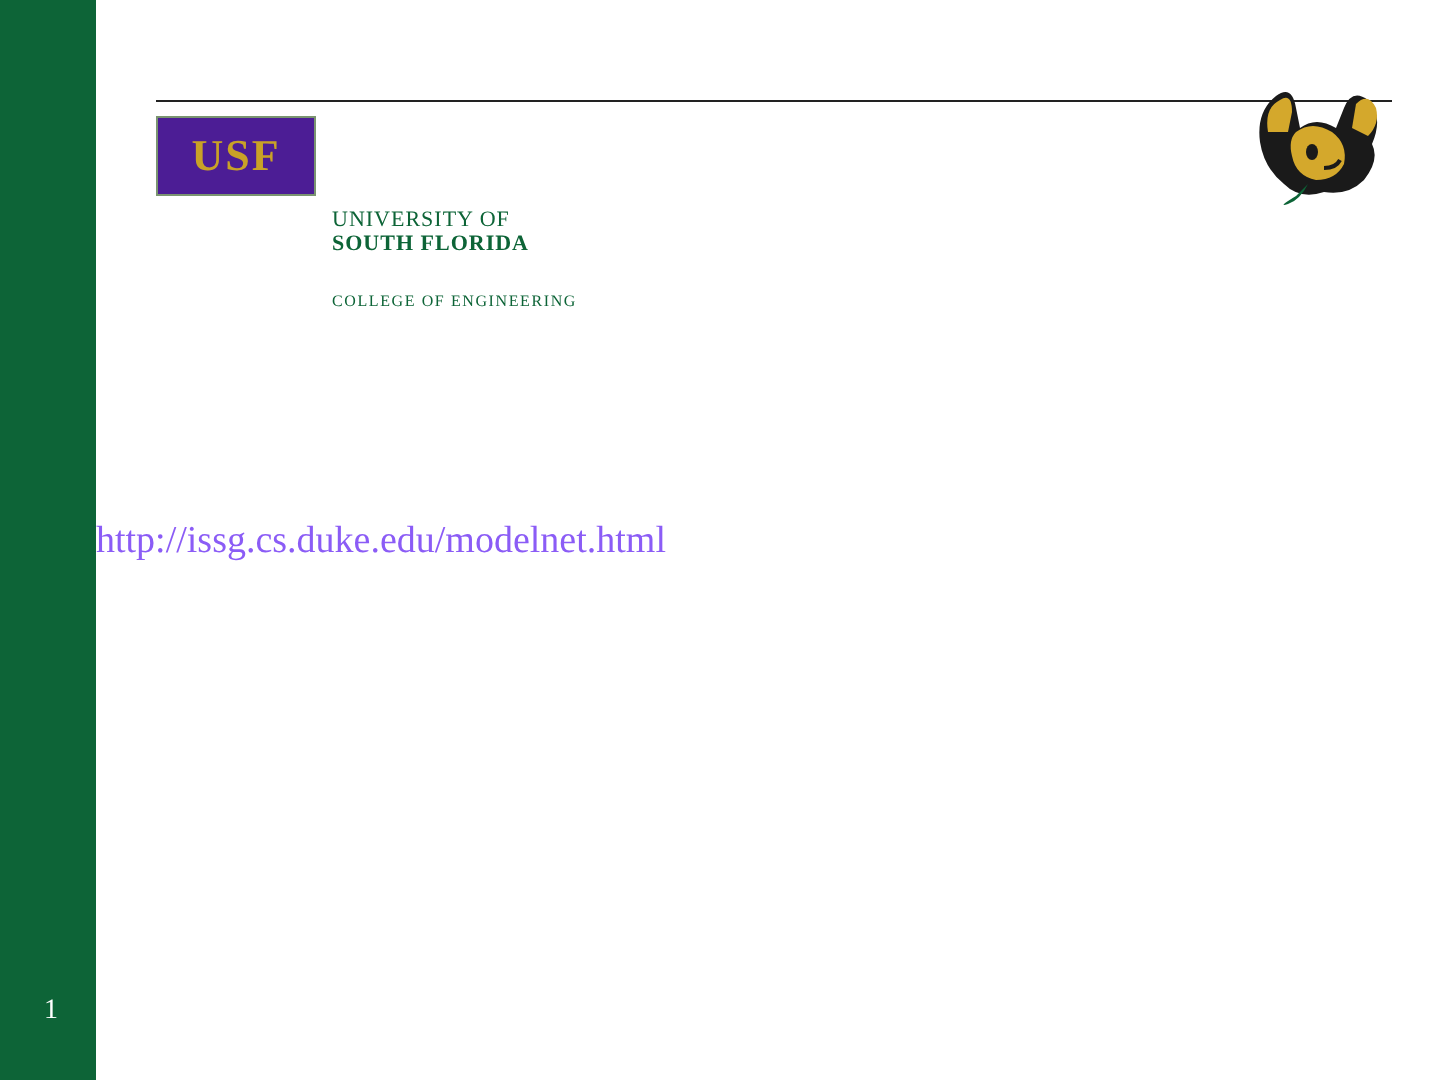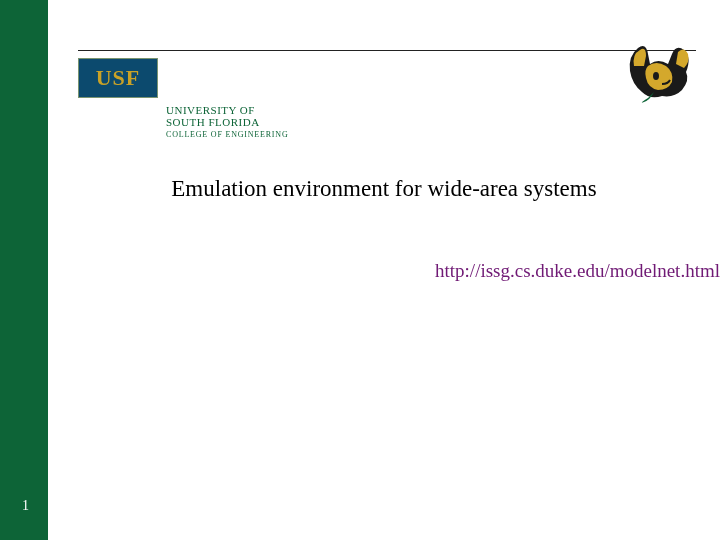--- a/index.html
+++ b/index.html
@@ -57,7 +57,7 @@
     .usf-badge {
       width: 80px;
       height: 40px;
-      background: #0c4a6e;
+      background: #4c1d95;
       display: flex;
       align-items: center;
       justify-content: center;

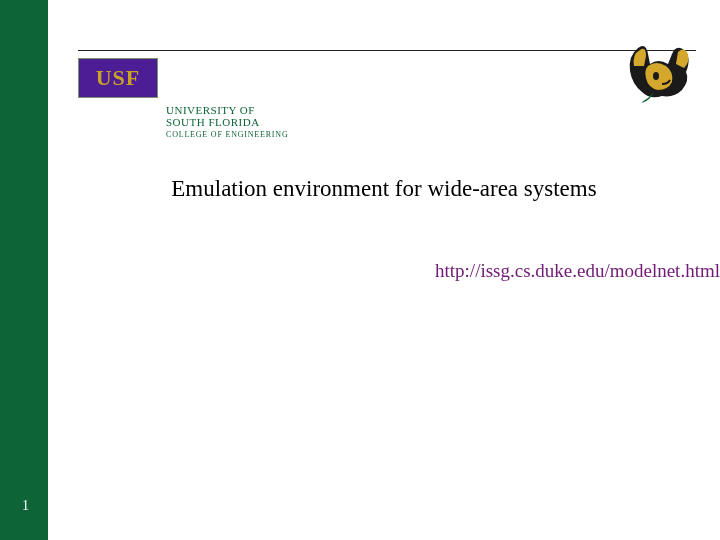--- a/index.html
+++ b/index.html
@@ -86,6 +86,7 @@
       font-size: 11px;
       font-family: 'Times New Roman', serif;
       letter-spacing: 0.5px;
+      font-weight: bold;
     }
     .usf-line3 {
       color: #0d6437;

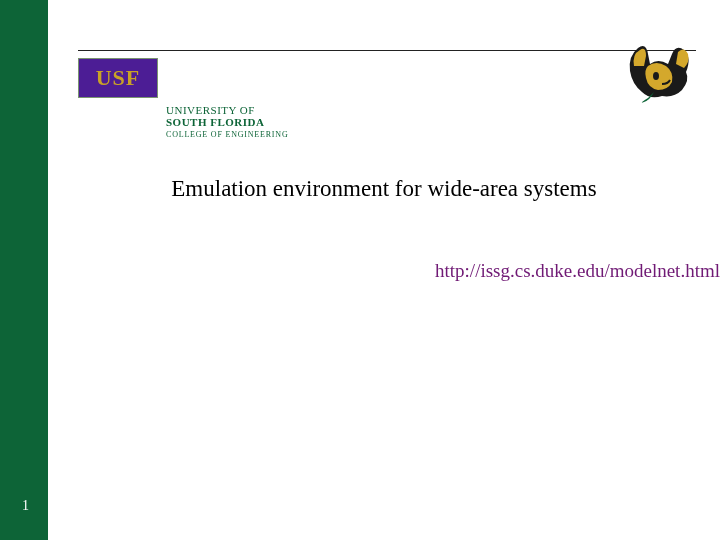--- a/index.html
+++ b/index.html
@@ -93,7 +93,7 @@
       font-size: 8px;
       font-family: 'Times New Roman', serif;
       letter-spacing: 0.8px;
-      margin-top: 2px;
+      margin-top: 18px;
     }
     .mascot {
       position: absolute;

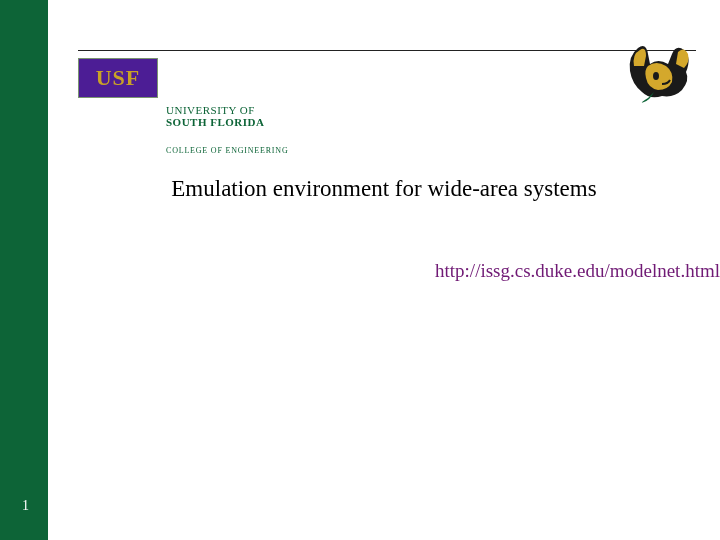--- a/index.html
+++ b/index.html
@@ -164,7 +164,6 @@
   </div>
 
   <div class="title-block">
-    <div class="title-sub">Emulation environment for wide-area systems</div>
   </div>
 
   <div class="url-line">http://issg.cs.duke.edu/modelnet.html</div>

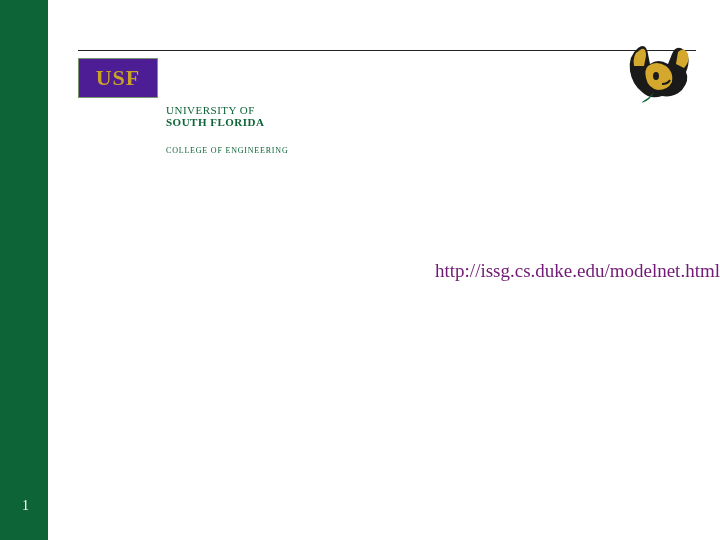--- a/index.html
+++ b/index.html
@@ -126,9 +126,9 @@
       top: 260px;
       left: 0;
       width: 100%;
-      text-align: right;
+      text-align: left;
       font-size: 19px;
-      color: #701a75;
+      color: #8b5cf6;
       font-family: 'Times New Roman', serif;
     }
   </style>

